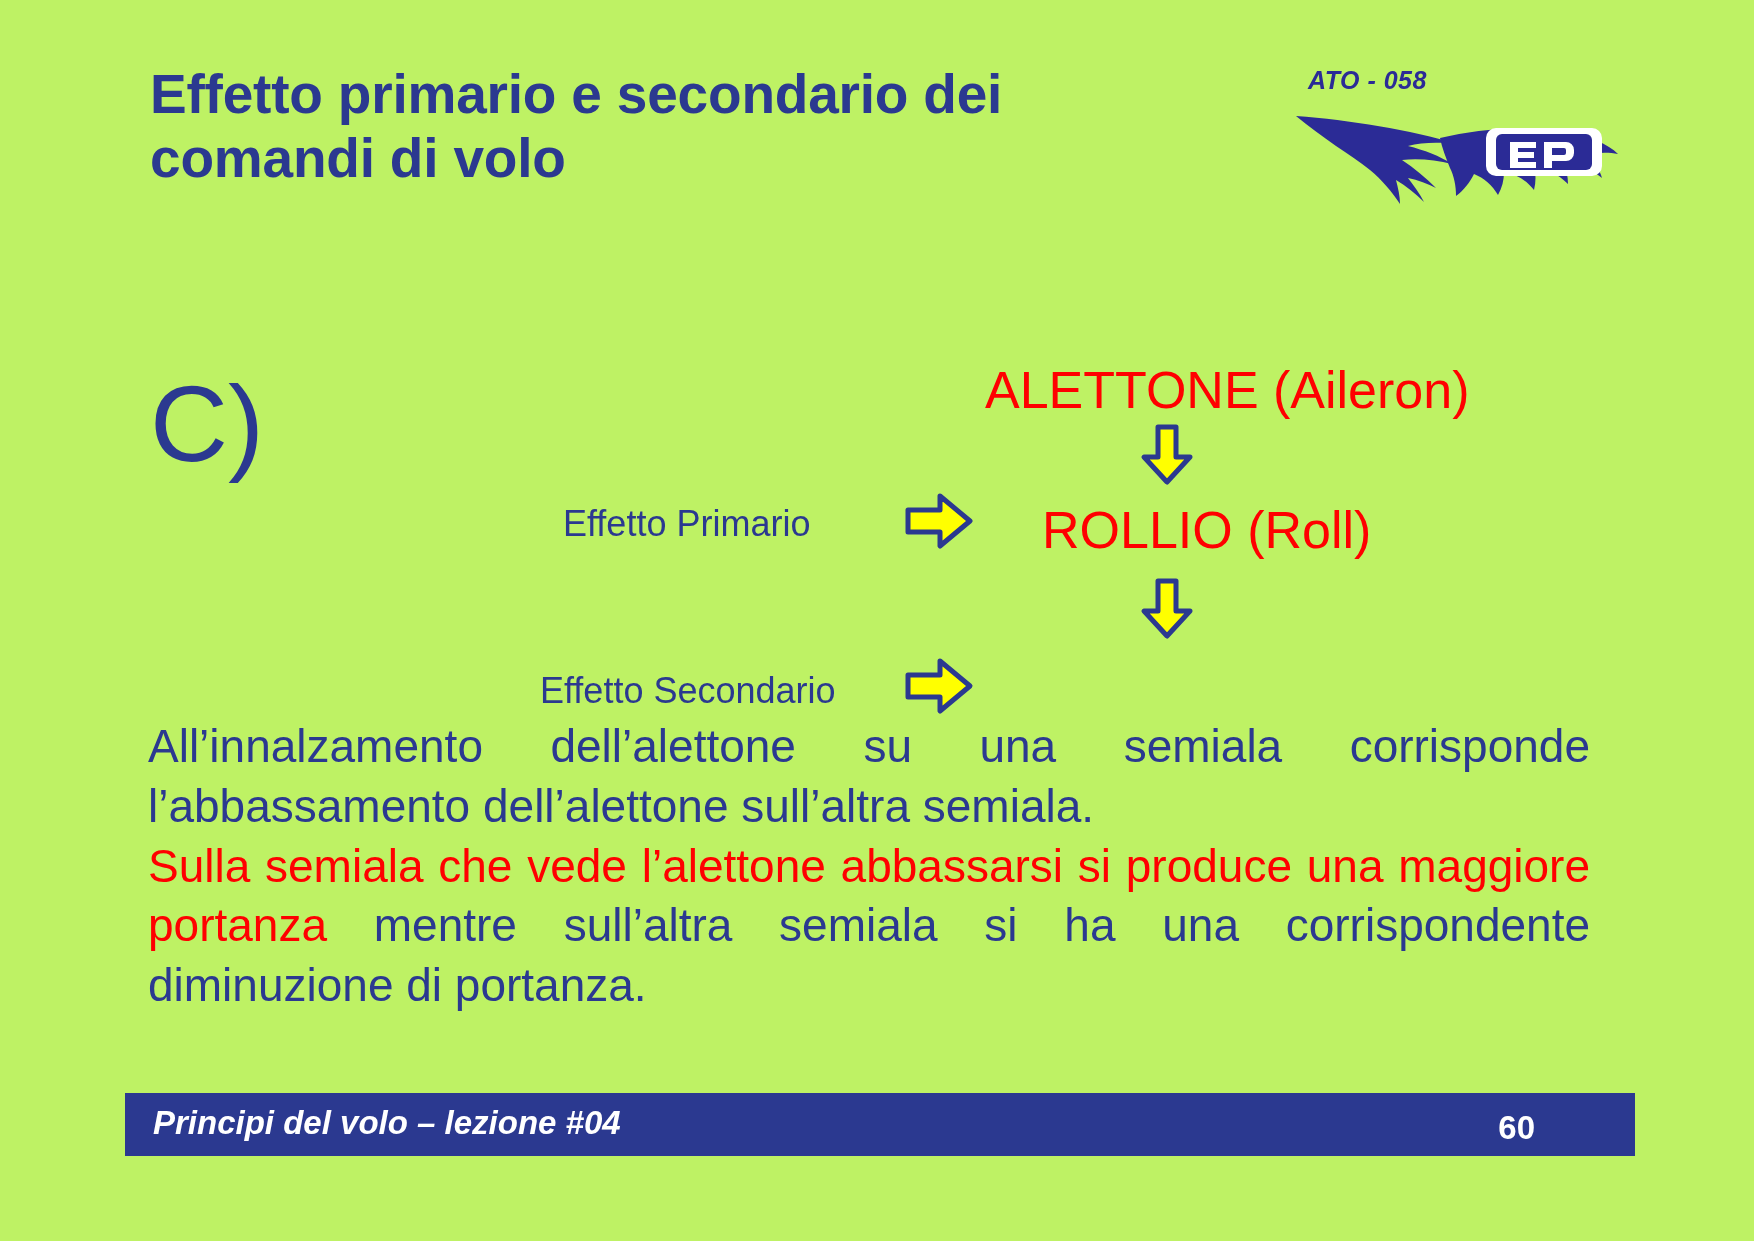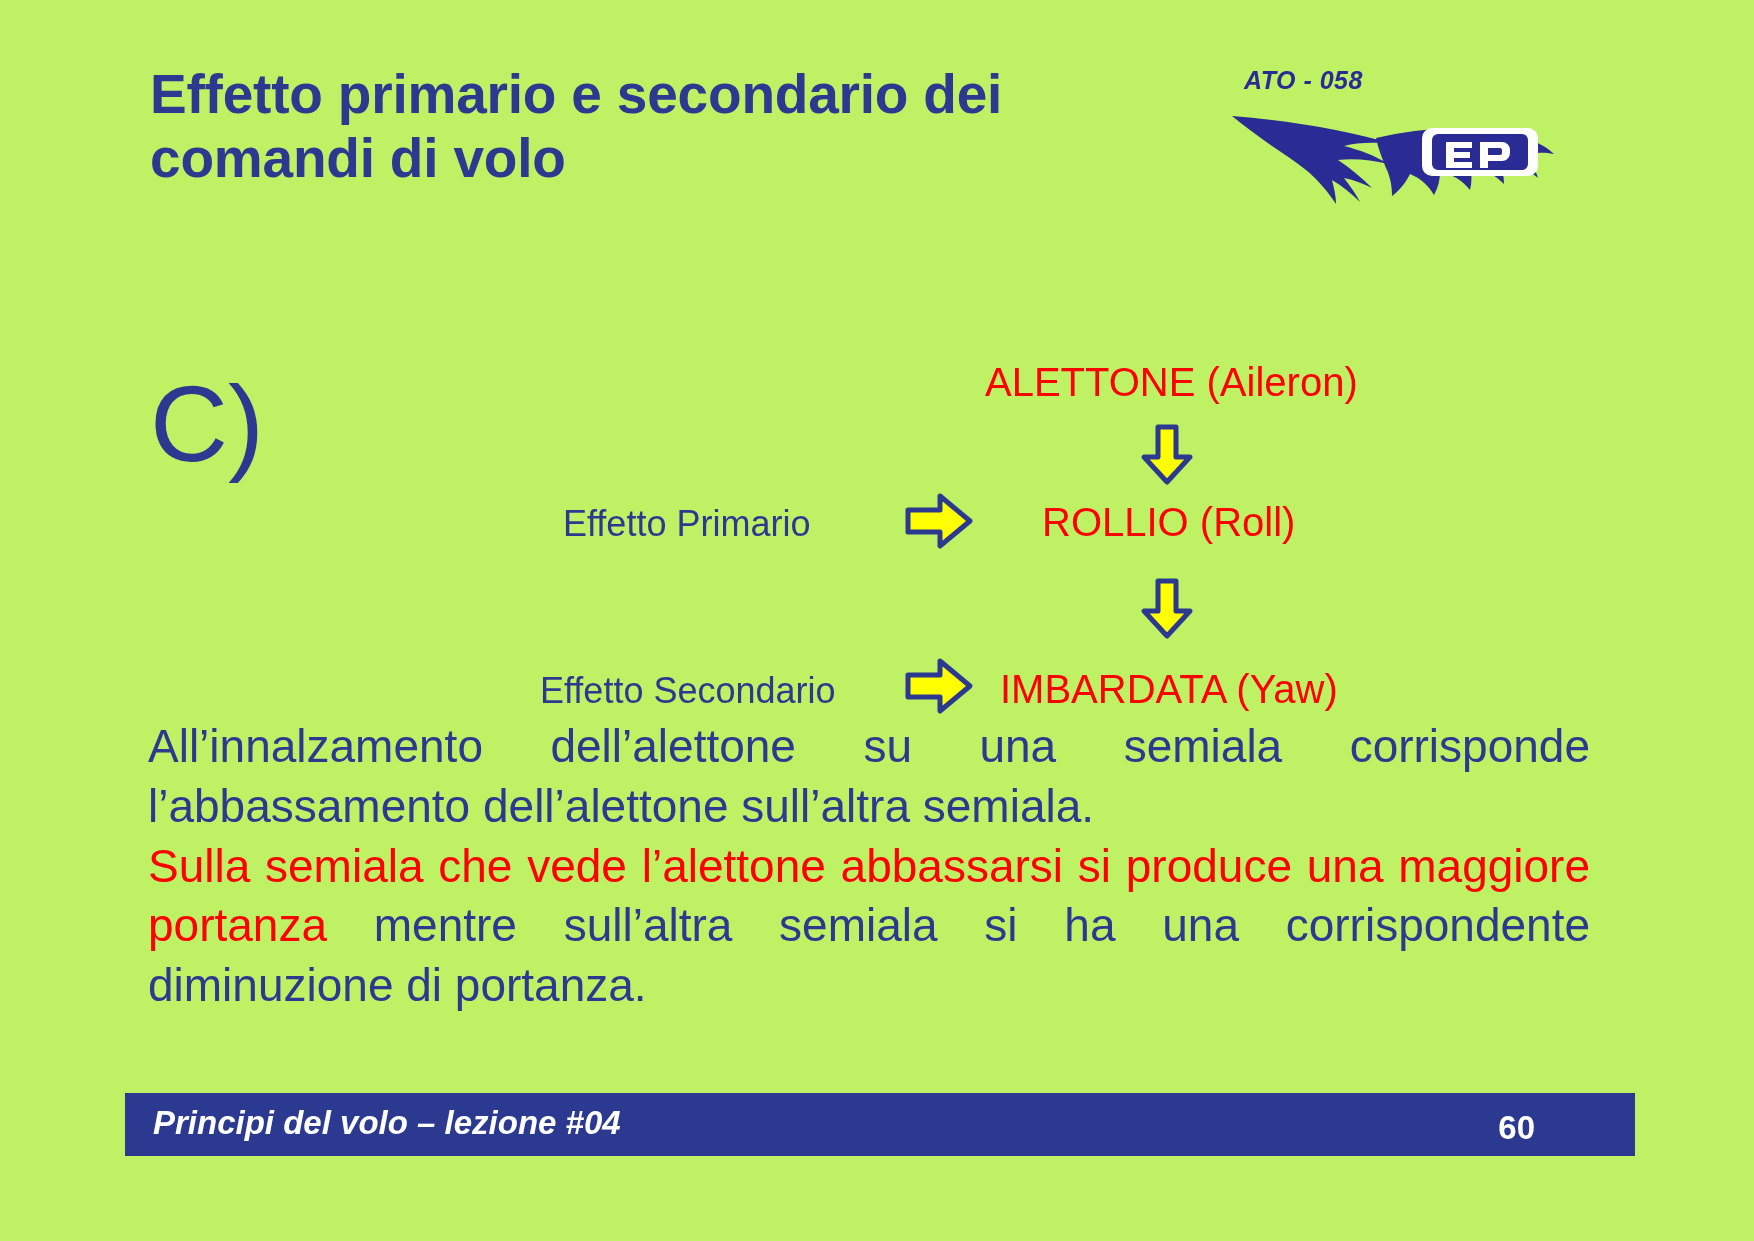--- a/index.html
+++ b/index.html
@@ -36,7 +36,7 @@
   
   .logo {
     position: absolute;
-    left: 1226px;
+    left: 1290px;
     top: 66px;
     width: 330px;
     height: 185px;

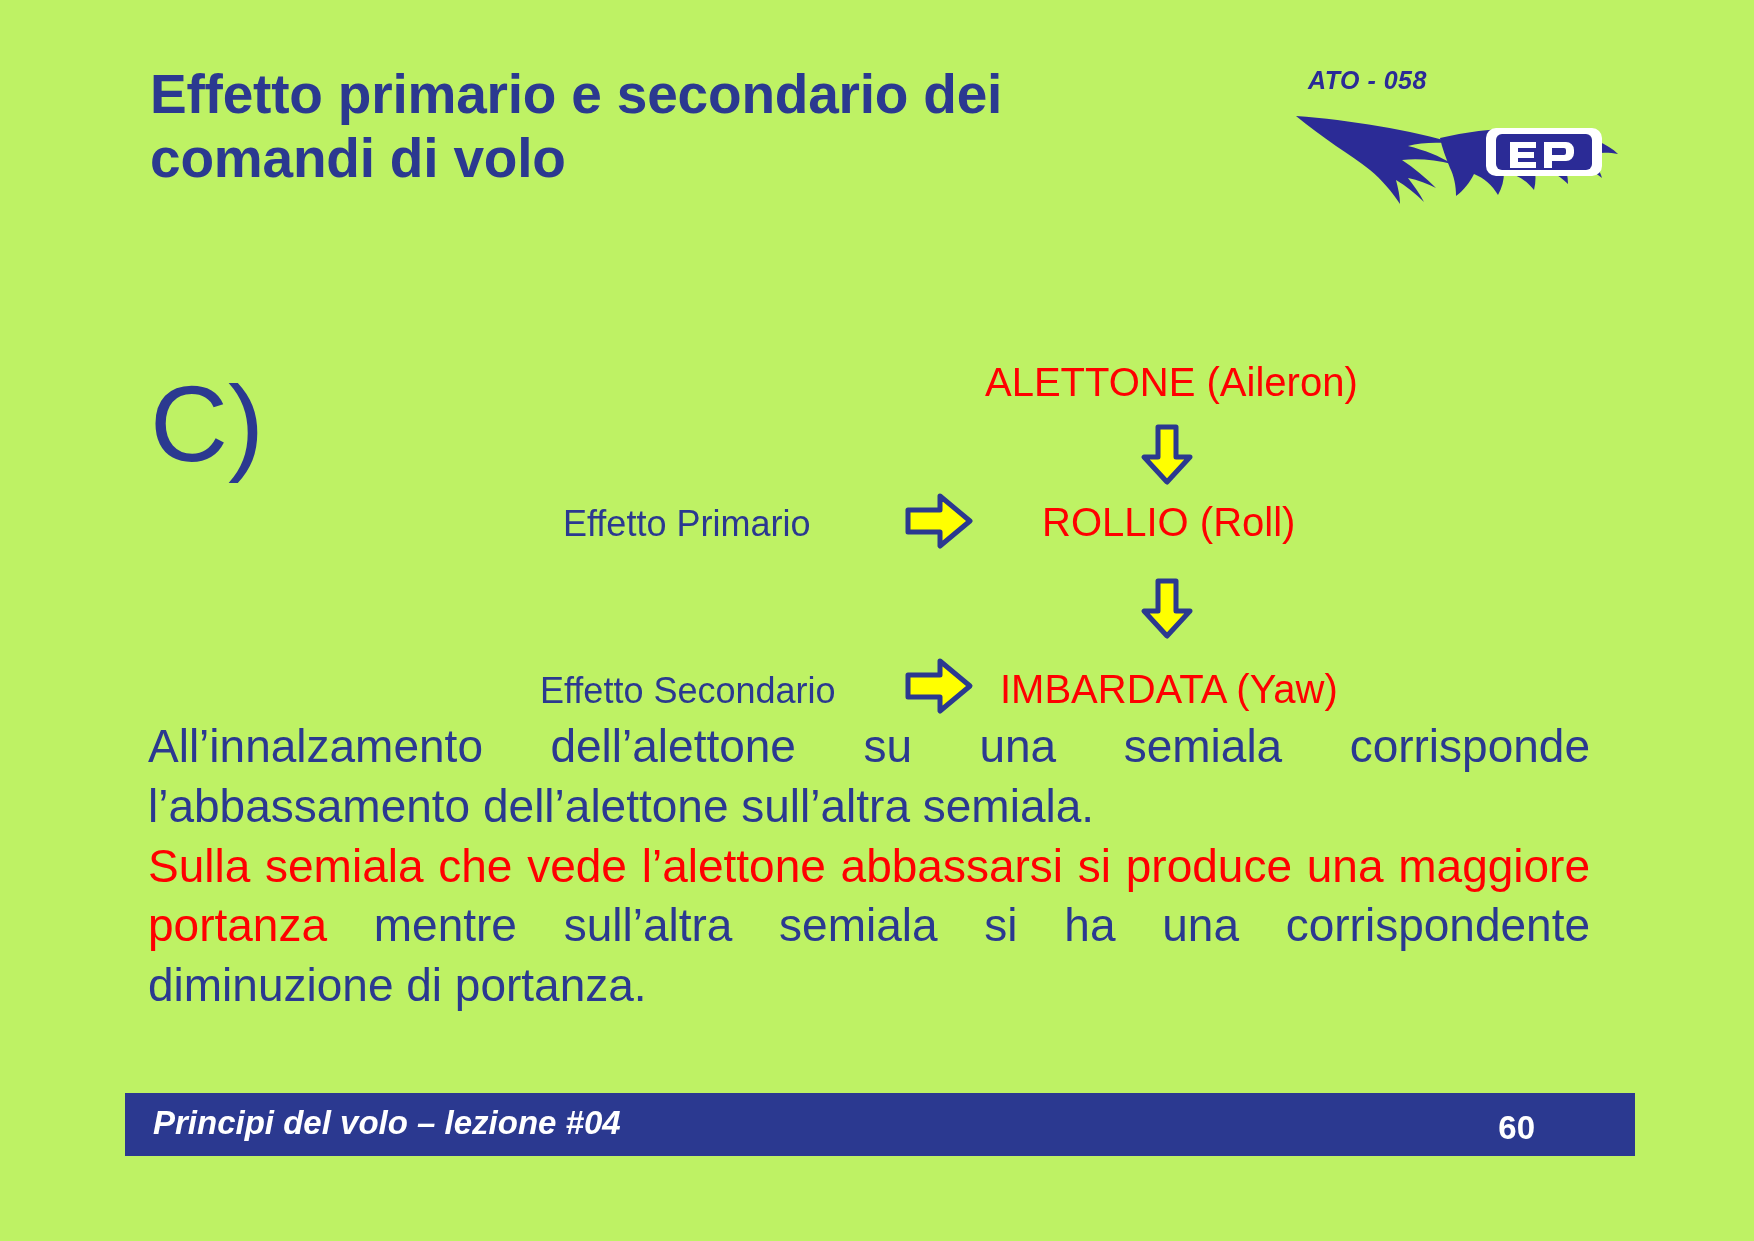--- a/index.html
+++ b/index.html
@@ -98,7 +98,7 @@
 
   .dg-red {
     position: absolute;
-    font-size: 40px;
+    font-size: 52px;
     color: #ff0000;
     white-space: nowrap;
   }

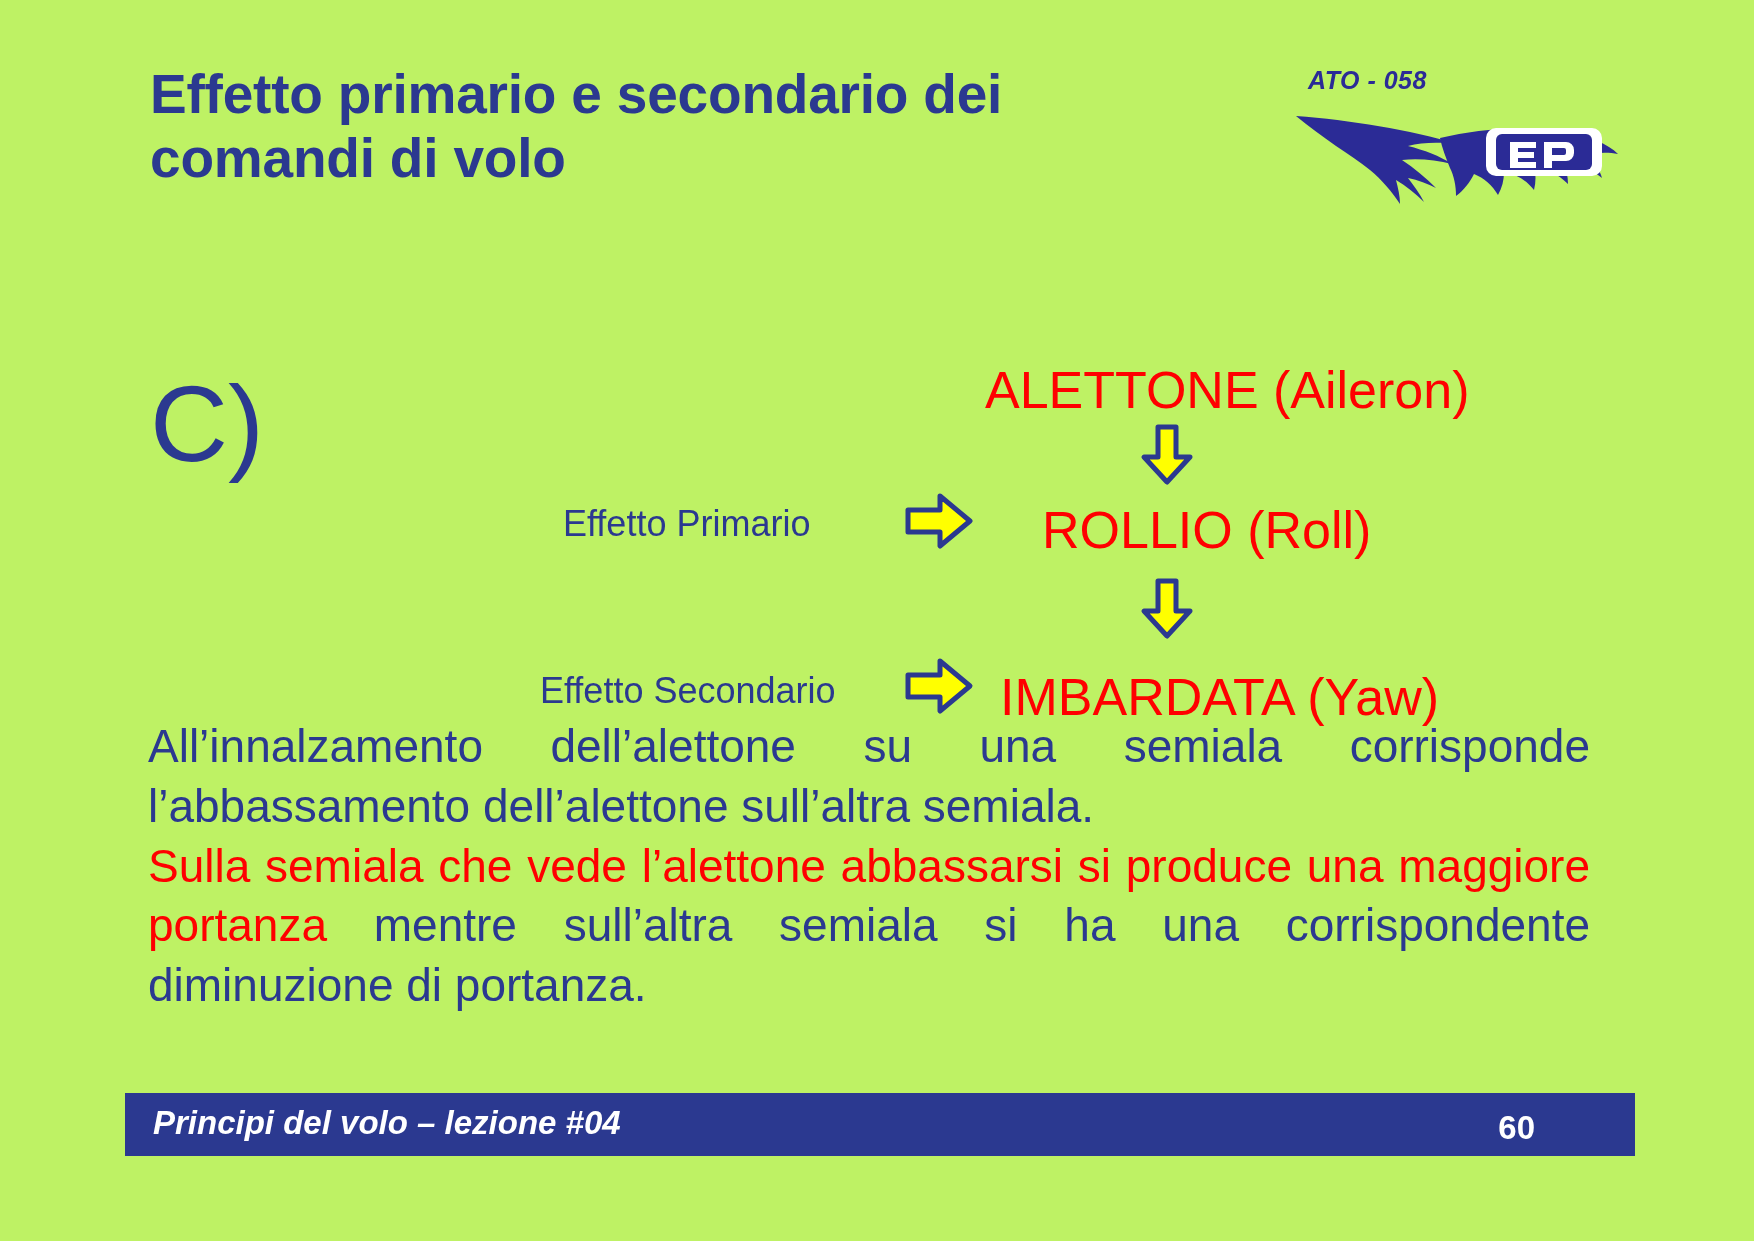--- a/index.html
+++ b/index.html
@@ -217,7 +217,6 @@
     <svg class="arrow arrow-right-2" viewBox="0 0 72 62">
       <path d="M4,20 h32 V6 L66,31 L36,56 V42 H4 z" fill="#ffff00" stroke="#2b3990" stroke-width="5" stroke-linejoin="round"></path>
     </svg>
-    <div class="dg-red lbl-imbardata">IMBARDATA (Yaw)</div>
   </div>
 
   <div class="body-text">

